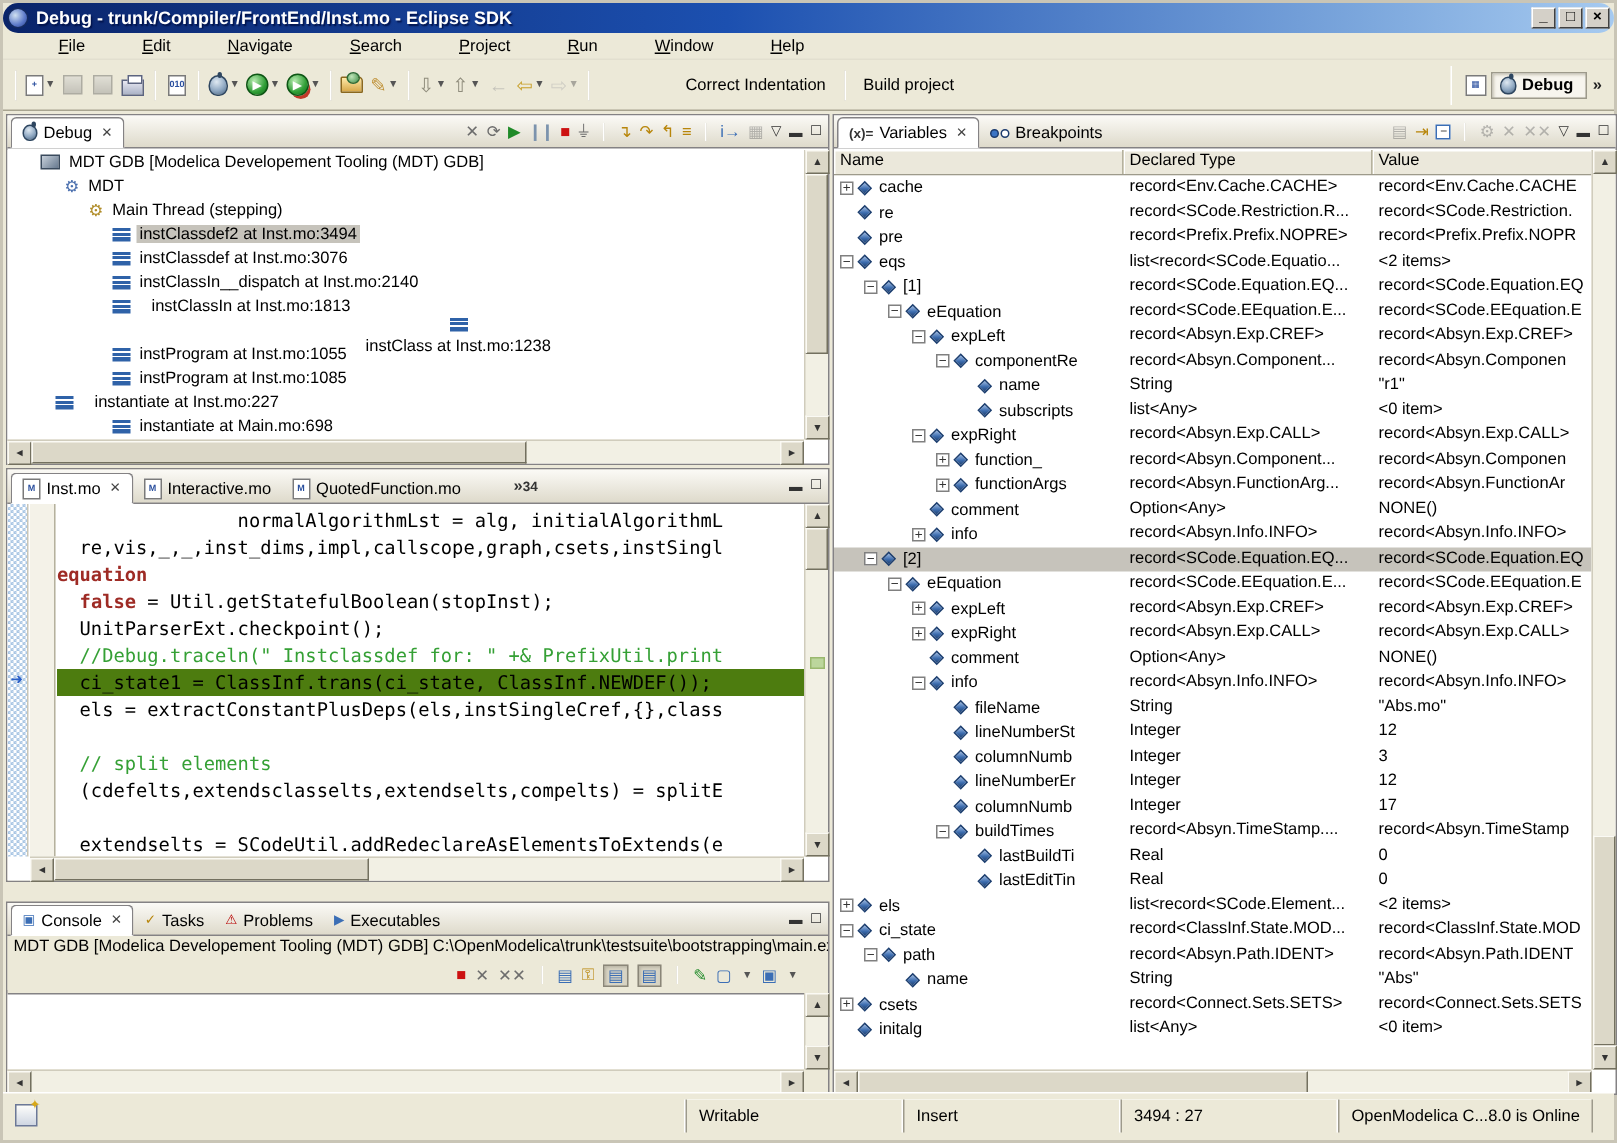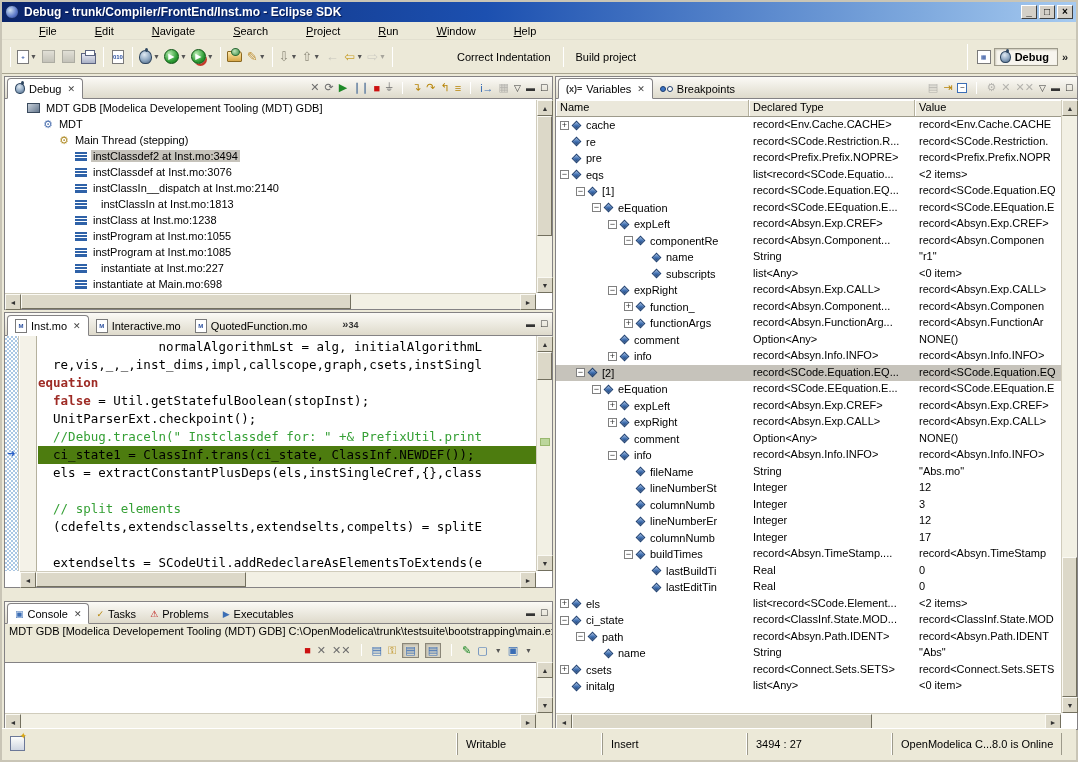--- a/index.html
+++ b/index.html
@@ -10,7 +10,7 @@
   
   .titlebar { position:absolute; left:0; top:0; right:0; height:20px;
     background:linear-gradient(90deg,#0a246a 0%,#1c50b0 45%,#7da8dd 85%,#a6caf0 100%);
-    display:flex; align-items:center; padding:0 3px; color:#fff; font-weight:bold; font-size:12px; }
+    display:flex; align-items:center; padding:0 3px; color:#fff; font-weight:bold; font-size:12px;border-radius:10px; }
   .tb-ico { width:14px; height:14px; margin-right:5px; border-radius:50%;
     background:radial-gradient(circle at 35% 35%,#cfe0f0,#5a77c8 60%,#2a3f88); border:1px solid #142a60; }
   .tb-title { flex:1; white-space:nowrap; overflow:hidden; text-shadow:1px 1px 1px #00124a; }

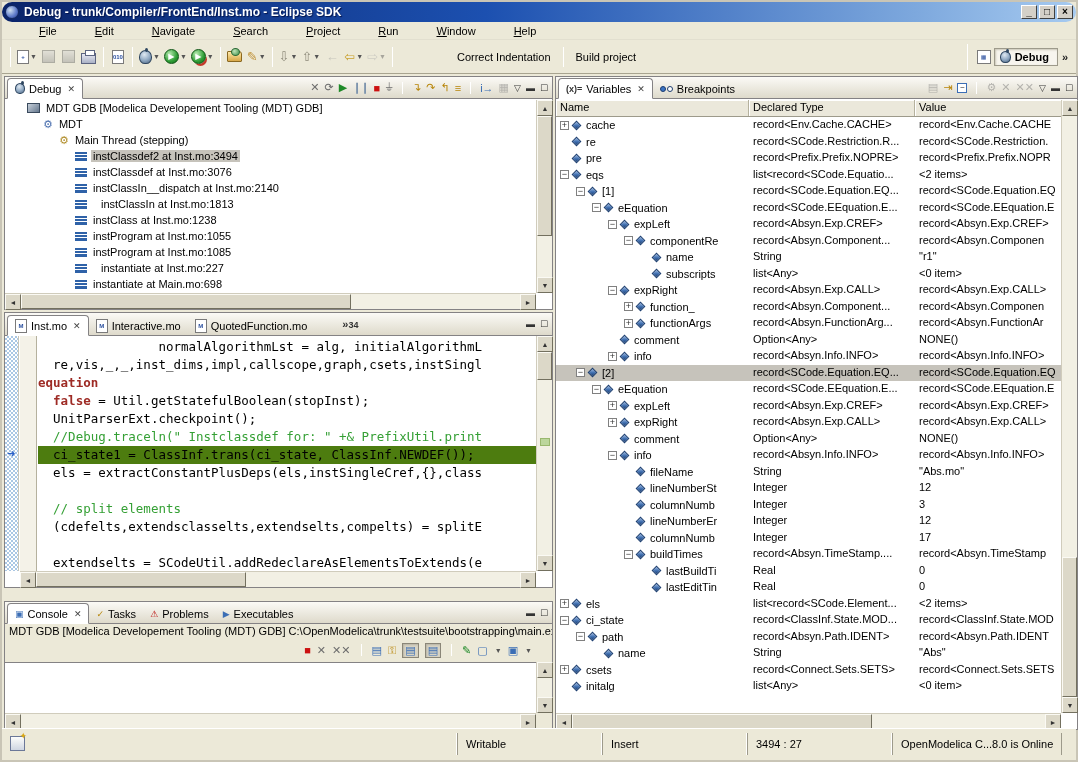--- a/index.html
+++ b/index.html
@@ -297,7 +297,7 @@
           <span class="frame-ico"></span>
           <span class="lbl">instClassIn at Inst.mo:1813</span>
         </div>
-        <div class="trow" style="padding-left: 70px;">
+        <div class="trow" style="padding-left: 70px; flex-direction: column;">
           <span class="frame-ico"></span>
           <span class="lbl">instClass at Inst.mo:1238</span>
         </div>

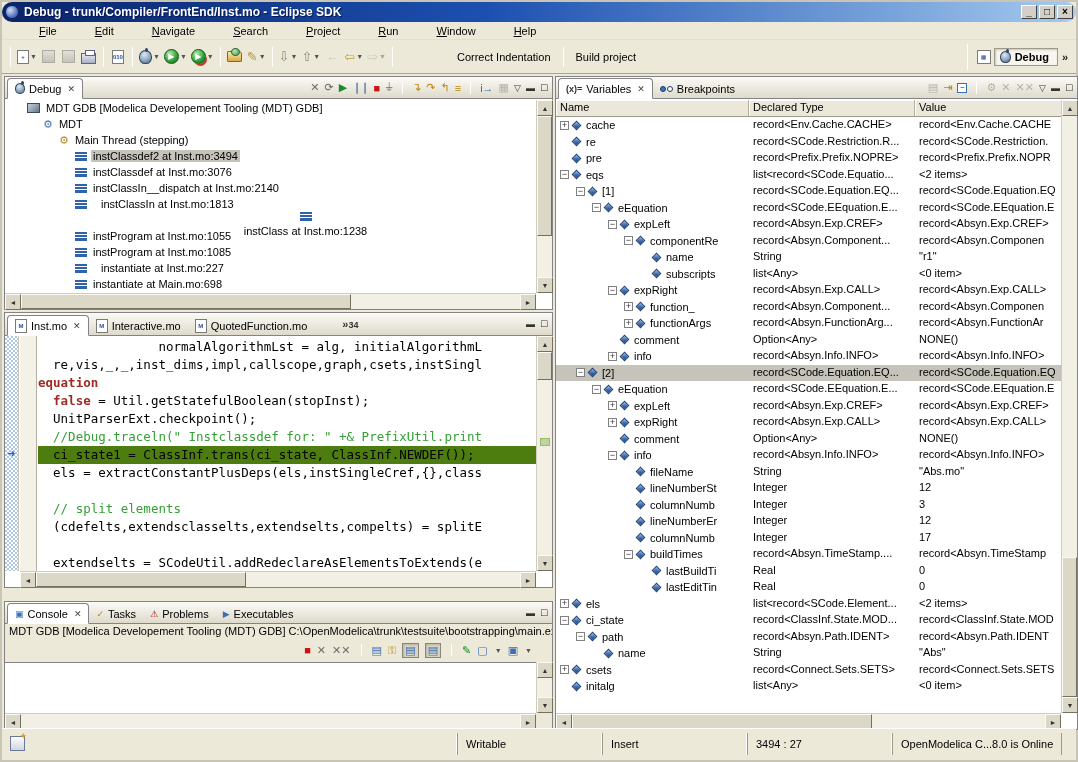--- a/index.html
+++ b/index.html
@@ -309,7 +309,7 @@
           <span class="frame-ico"></span>
           <span class="lbl">instProgram at Inst.mo:1085</span>
         </div>
-        <div class="trow" style="padding-left: 70px; gap: 12px;">
+        <div class="trow" style="padding-left: 32px; gap: 12px;">
           <span class="frame-ico"></span>
           <span class="lbl">instantiate at Inst.mo:227</span>
         </div>

